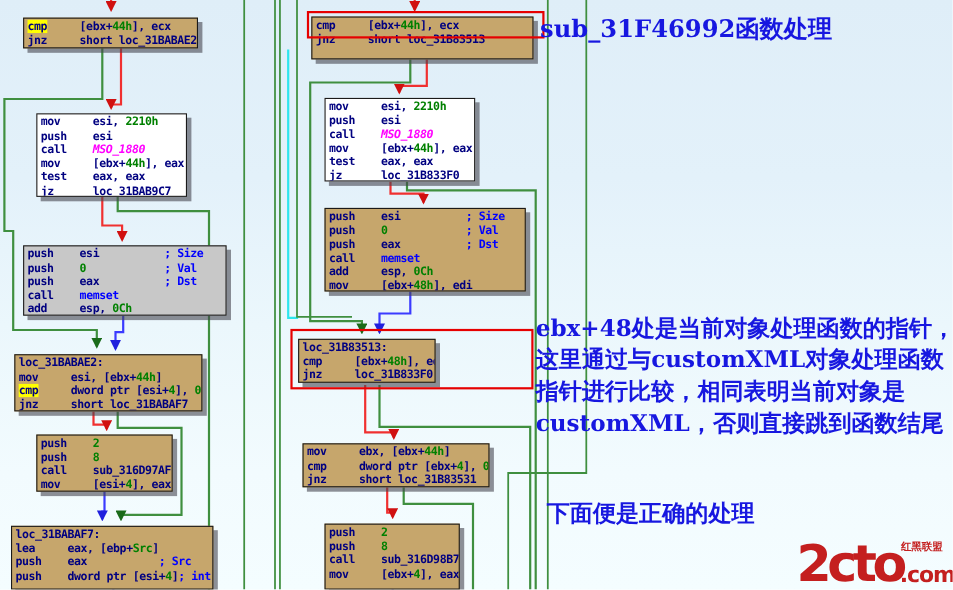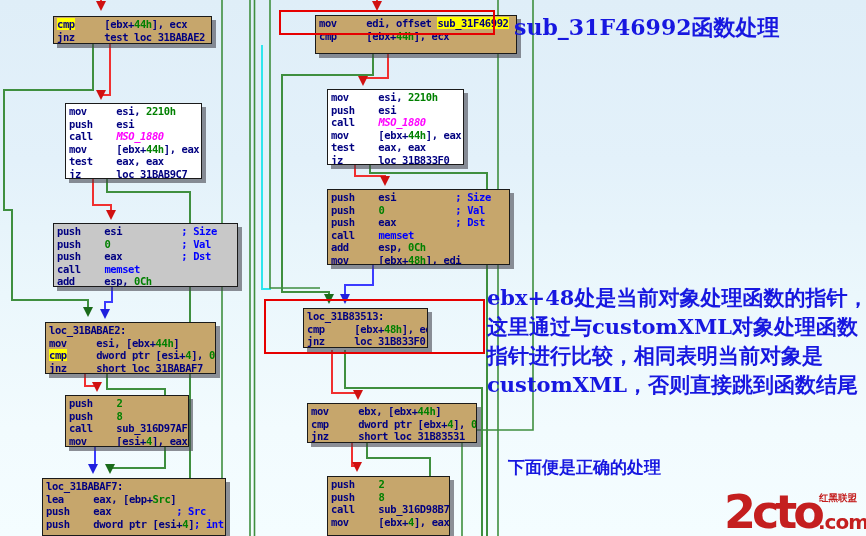--- a/index.html
+++ b/index.html
@@ -16,7 +16,6 @@
     padding:1px 3px; overflow:hidden; white-space:pre;
     font:bold 10.5px/12.5px "DejaVu Sans Mono",monospace; letter-spacing:-0.4px;
     cursor:default;
-    margin-left:32px;
   }
   .bg-tan{background:#c6a66c;}
   .bg-white{background:#ffffff;}

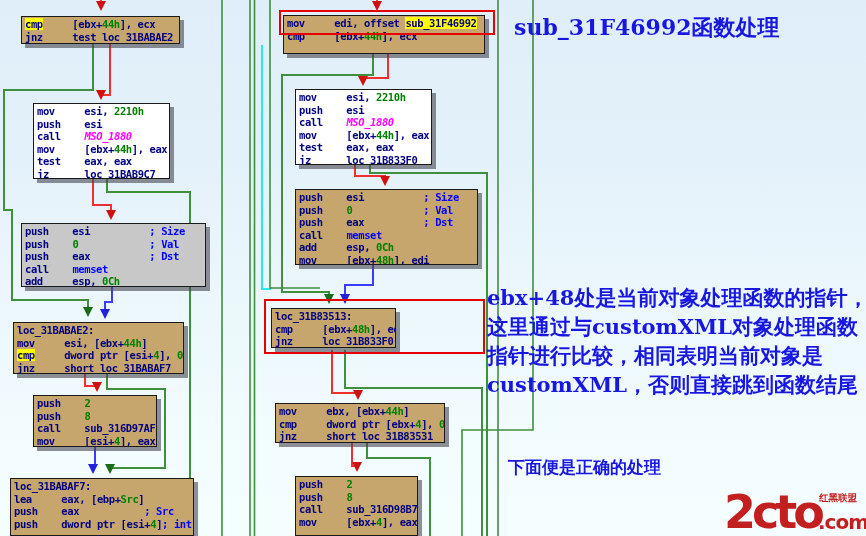--- a/index.html
+++ b/index.html
@@ -108,7 +108,7 @@
       <div class="blk bg-tan" style="left: 13px; top: 322px; width: 171px; height: 52px;"><div class="ln"><span class="t-m">loc_31BABAE2:</span></div><div class="ln"><span class="t-m">mov     esi, [ebx+</span><span class="t-n">44h</span><span class="t-m">]</span></div><div class="ln"><span class="t-y">cmp</span><span class="t-m">     dword ptr [esi+</span><span class="t-n">4</span><span class="t-m">], </span><span class="t-n">0</span></div><div class="ln"><span class="t-m">jnz     short loc_31BABAF7</span></div></div>
       <div class="blk bg-tan" style="left: 33px; top: 395px; width: 124px; height: 52px;"><div class="ln"><span class="t-m">push    </span><span class="t-n">2</span></div><div class="ln"><span class="t-m">push    </span><span class="t-n">8</span></div><div class="ln"><span class="t-m">call    sub_316D97AF</span></div><div class="ln"><span class="t-m">mov     [esi+</span><span class="t-n">4</span><span class="t-m">], eax</span></div></div>
       <div class="blk bg-tan" style="left: 10px; top: 478px; width: 184px; height: 58px;"><div class="ln"><span class="t-m">loc_31BABAF7:</span></div><div class="ln"><span class="t-m">lea     eax, [ebp+</span><span class="t-n">Src</span><span class="t-m">]</span></div><div class="ln"><span class="t-m">push    eax</span><span class="t-m">           </span><span class="t-b">; Src</span></div><div class="ln"><span class="t-m">push    dword ptr [esi+</span><span class="t-n">4</span><span class="t-m">]</span><span class="t-b">; int</span></div></div>
-      <div class="blk bg-tan" style="left: 283px; top: 15px; width: 202px; height: 39px;"><div class="ln"><span class="t-m">mov     edi, offset </span><span class="t-y">sub_31F46992</span></div><div class="ln"><span class="t-m">cmp     [ebx+</span><span class="t-n">44h</span><span class="t-m">], ecx</span></div></div>
+      <div class="blk bg-tan" style="left: 283px; top: 15px; width: 202px; height: 39px;"><div class="ln"><span class="t-m">cmp     [ebx+</span><span class="t-n">44h</span><span class="t-m">], ecx</span></div></div>
       <div class="blk bg-white" style="left: 295px; top: 89px; width: 137px; height: 76px;"><div class="ln"><span class="t-m">mov     esi, </span><span class="t-n">2210h</span></div><div class="ln"><span class="t-m">push    esi</span></div><div class="ln"><span class="t-m">call    </span><span class="t-c">MSO_1880</span></div><div class="ln"><span class="t-m">mov     [ebx+</span><span class="t-n">44h</span><span class="t-m">], eax</span></div><div class="ln"><span class="t-m">test    eax, eax</span></div><div class="ln"><span class="t-m">jz      loc_31B833F0</span></div></div>
       <div class="blk bg-tan" style="left: 295px; top: 189px; width: 183px; height: 76px;"><div class="ln"><span class="t-m">push    esi</span><span class="t-m">          </span><span class="t-b">; Size</span></div><div class="ln"><span class="t-m">push    </span><span class="t-n">0</span><span class="t-m">            </span><span class="t-b">; Val</span></div><div class="ln"><span class="t-m">push    eax</span><span class="t-m">          </span><span class="t-b">; Dst</span></div><div class="ln"><span class="t-m">call    </span><span class="t-b">memset</span></div><div class="ln"><span class="t-m">add     esp, </span><span class="t-n">0Ch</span></div><div class="ln"><span class="t-m">mov     [ebx+</span><span class="t-n">48h</span><span class="t-m">], edi</span></div></div>
       <div class="blk bg-tan" style="left: 271px; top: 308px; width: 125px; height: 40px;"><div class="ln"><span class="t-m">loc_31B83513:</span></div><div class="ln"><span class="t-m">cmp     [ebx+</span><span class="t-n">48h</span><span class="t-m">], edi</span></div><div class="ln"><span class="t-m">jnz     loc_31B833F0</span></div></div>

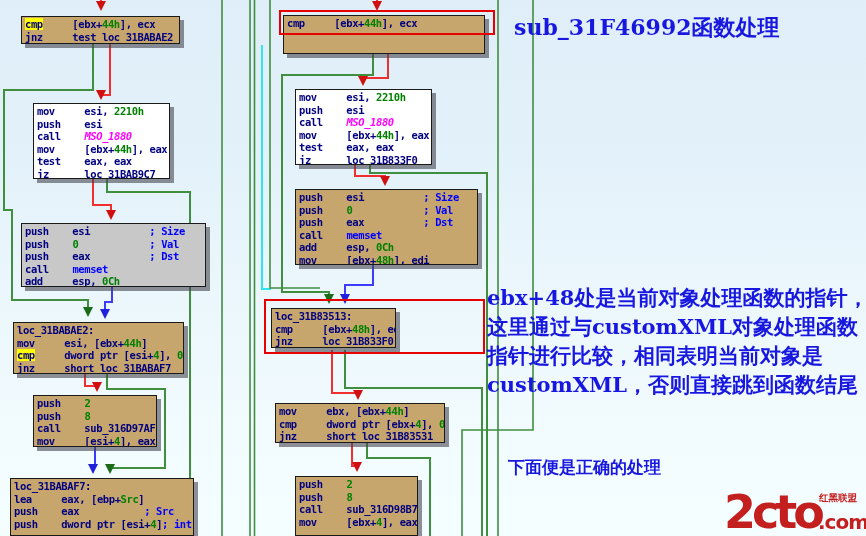--- a/index.html
+++ b/index.html
@@ -102,7 +102,7 @@
   </svg>
 
   <div id="blocks">
-      <div class="blk bg-tan" style="left: 21px; top: 16px; width: 159px; height: 28px;"><div class="ln"><span class="t-y">cmp</span><span class="t-m">     [ebx+</span><span class="t-n">44h</span><span class="t-m">], ecx</span></div><div class="ln"><span class="t-m">jnz     test loc_31BABAE2</span></div></div>
+      <div class="blk bg-tan" style="left: 21px; top: 16px; width: 159px; height: 28px;"><div class="ln"><span class="t-y">cmp</span><span class="t-m">     [ebx+</span><span class="t-n">44h</span><span class="t-m">], ecx</span></div><div class="ln"><span class="t-m">jnz     short loc_31BABAE2</span></div></div>
       <div class="blk bg-white" style="left: 33px; top: 103px; width: 137px; height: 76px;"><div class="ln"><span class="t-m">mov     esi, </span><span class="t-n">2210h</span></div><div class="ln"><span class="t-m">push    esi</span></div><div class="ln"><span class="t-m">call    </span><span class="t-c">MSO_1880</span></div><div class="ln"><span class="t-m">mov     [ebx+</span><span class="t-n">44h</span><span class="t-m">], eax</span></div><div class="ln"><span class="t-m">test    eax, eax</span></div><div class="ln"><span class="t-m">jz      loc_31BAB9C7</span></div></div>
       <div class="blk bg-gray" style="left: 21px; top: 223px; width: 185px; height: 64px;"><div class="ln"><span class="t-m">push    esi</span><span class="t-m">          </span><span class="t-b">; Size</span></div><div class="ln"><span class="t-m">push    </span><span class="t-n">0</span><span class="t-m">            </span><span class="t-b">; Val</span></div><div class="ln"><span class="t-m">push    eax</span><span class="t-m">          </span><span class="t-b">; Dst</span></div><div class="ln"><span class="t-m">call    </span><span class="t-b">memset</span></div><div class="ln"><span class="t-m">add     esp, </span><span class="t-n">0Ch</span></div></div>
       <div class="blk bg-tan" style="left: 13px; top: 322px; width: 171px; height: 52px;"><div class="ln"><span class="t-m">loc_31BABAE2:</span></div><div class="ln"><span class="t-m">mov     esi, [ebx+</span><span class="t-n">44h</span><span class="t-m">]</span></div><div class="ln"><span class="t-y">cmp</span><span class="t-m">     dword ptr [esi+</span><span class="t-n">4</span><span class="t-m">], </span><span class="t-n">0</span></div><div class="ln"><span class="t-m">jnz     short loc_31BABAF7</span></div></div>

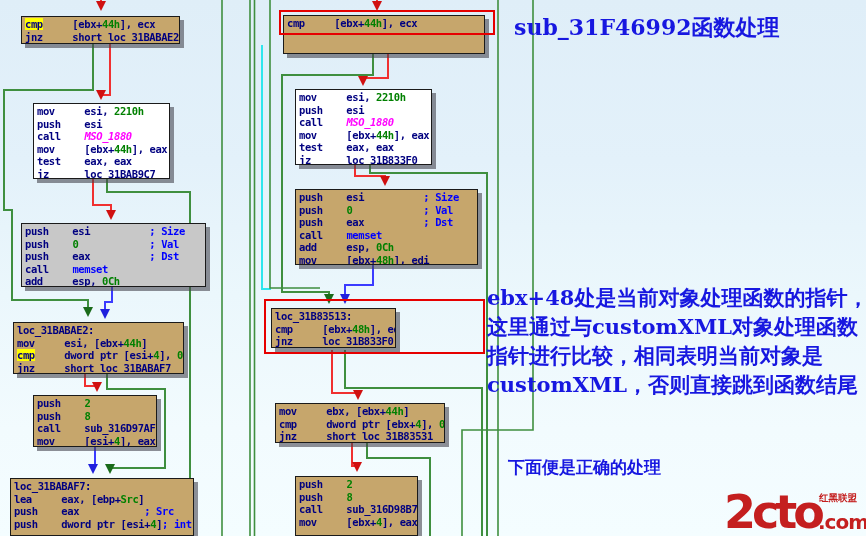--- a/index.html
+++ b/index.html
@@ -108,7 +108,7 @@
       <div class="blk bg-tan" style="left: 13px; top: 322px; width: 171px; height: 52px;"><div class="ln"><span class="t-m">loc_31BABAE2:</span></div><div class="ln"><span class="t-m">mov     esi, [ebx+</span><span class="t-n">44h</span><span class="t-m">]</span></div><div class="ln"><span class="t-y">cmp</span><span class="t-m">     dword ptr [esi+</span><span class="t-n">4</span><span class="t-m">], </span><span class="t-n">0</span></div><div class="ln"><span class="t-m">jnz     short loc_31BABAF7</span></div></div>
       <div class="blk bg-tan" style="left: 33px; top: 395px; width: 124px; height: 52px;"><div class="ln"><span class="t-m">push    </span><span class="t-n">2</span></div><div class="ln"><span class="t-m">push    </span><span class="t-n">8</span></div><div class="ln"><span class="t-m">call    sub_316D97AF</span></div><div class="ln"><span class="t-m">mov     [esi+</span><span class="t-n">4</span><span class="t-m">], eax</span></div></div>
       <div class="blk bg-tan" style="left: 10px; top: 478px; width: 184px; height: 58px;"><div class="ln"><span class="t-m">loc_31BABAF7:</span></div><div class="ln"><span class="t-m">lea     eax, [ebp+</span><span class="t-n">Src</span><span class="t-m">]</span></div><div class="ln"><span class="t-m">push    eax</span><span class="t-m">           </span><span class="t-b">; Src</span></div><div class="ln"><span class="t-m">push    dword ptr [esi+</span><span class="t-n">4</span><span class="t-m">]</span><span class="t-b">; int</span></div></div>
-      <div class="blk bg-tan" style="left: 283px; top: 15px; width: 202px; height: 39px;"><div class="ln"><span class="t-m">cmp     [ebx+</span><span class="t-n">44h</span><span class="t-m">], ecx</span></div></div>
+      <div class="blk bg-tan" style="left: 283px; top: 15px; width: 202px; height: 39px;"><div class="ln"><span class="t-m">cmp     [ebx+</span><span class="t-n">44h</span><span class="t-m">], ecx</span></div><div class="ln"><span class="t-m">jnz     short loc_31B83513</span></div></div>
       <div class="blk bg-white" style="left: 295px; top: 89px; width: 137px; height: 76px;"><div class="ln"><span class="t-m">mov     esi, </span><span class="t-n">2210h</span></div><div class="ln"><span class="t-m">push    esi</span></div><div class="ln"><span class="t-m">call    </span><span class="t-c">MSO_1880</span></div><div class="ln"><span class="t-m">mov     [ebx+</span><span class="t-n">44h</span><span class="t-m">], eax</span></div><div class="ln"><span class="t-m">test    eax, eax</span></div><div class="ln"><span class="t-m">jz      loc_31B833F0</span></div></div>
       <div class="blk bg-tan" style="left: 295px; top: 189px; width: 183px; height: 76px;"><div class="ln"><span class="t-m">push    esi</span><span class="t-m">          </span><span class="t-b">; Size</span></div><div class="ln"><span class="t-m">push    </span><span class="t-n">0</span><span class="t-m">            </span><span class="t-b">; Val</span></div><div class="ln"><span class="t-m">push    eax</span><span class="t-m">          </span><span class="t-b">; Dst</span></div><div class="ln"><span class="t-m">call    </span><span class="t-b">memset</span></div><div class="ln"><span class="t-m">add     esp, </span><span class="t-n">0Ch</span></div><div class="ln"><span class="t-m">mov     [ebx+</span><span class="t-n">48h</span><span class="t-m">], edi</span></div></div>
       <div class="blk bg-tan" style="left: 271px; top: 308px; width: 125px; height: 40px;"><div class="ln"><span class="t-m">loc_31B83513:</span></div><div class="ln"><span class="t-m">cmp     [ebx+</span><span class="t-n">48h</span><span class="t-m">], edi</span></div><div class="ln"><span class="t-m">jnz     loc_31B833F0</span></div></div>

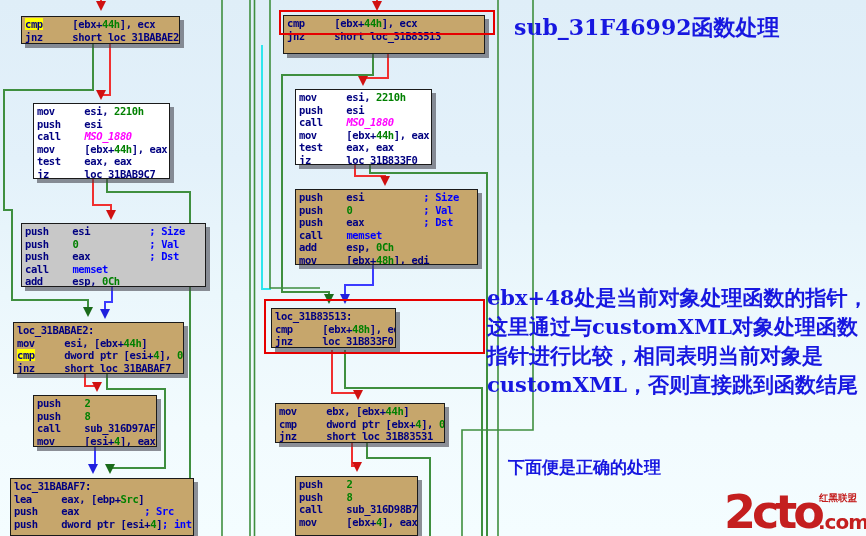--- a/index.html
+++ b/index.html
@@ -120,7 +120,7 @@
       <div class="hl-box" style="left: 264px; top: 299px; width: 217px; height: 51px;"></div>
     </div>
   <div id="anno-layer">
-      <div class="anno" style="left: 514px; top: 13px; font-size: 22px; line-height: 29px;">
+      <div class="anno" style="left: 491px; top: 13px; font-size: 22px; line-height: 29px;">
         <span class="al">sub_31F46992函数处理</span>
       </div>
       <div class="anno" style="left: 487px; top: 283px; font-size: 21px; line-height: 29px;">

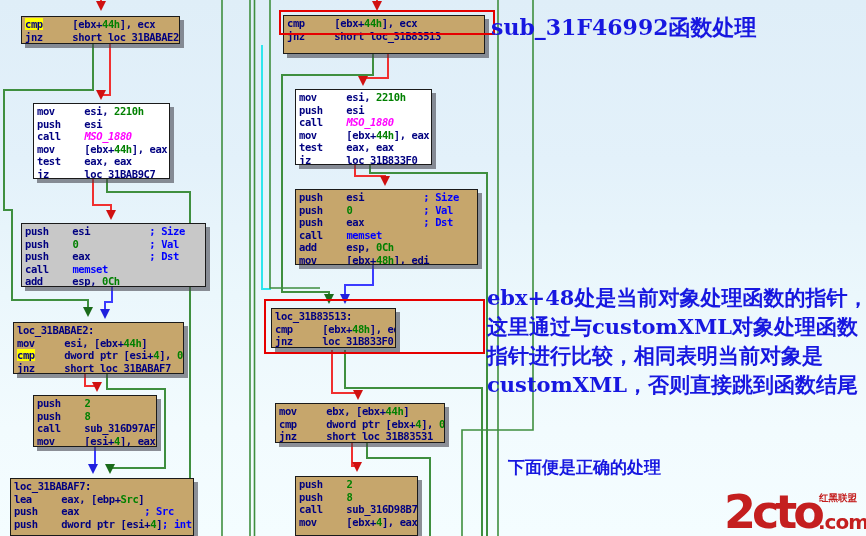--- a/index.html
+++ b/index.html
@@ -129,7 +129,7 @@
         <span class="al">指针进行比较，相同表明当前对象是</span>
         <span class="al">customXML，否则直接跳到函数结尾</span>
       </div>
-      <div class="anno" style="left: 508px; top: 452px; font-size: 17px; line-height: 30px;">
+      <div class="anno" style="left: 497px; top: 452px; font-size: 21px; line-height: 30px;">
         <span class="al">下面便是正确的处理</span>
       </div>
     </div>

